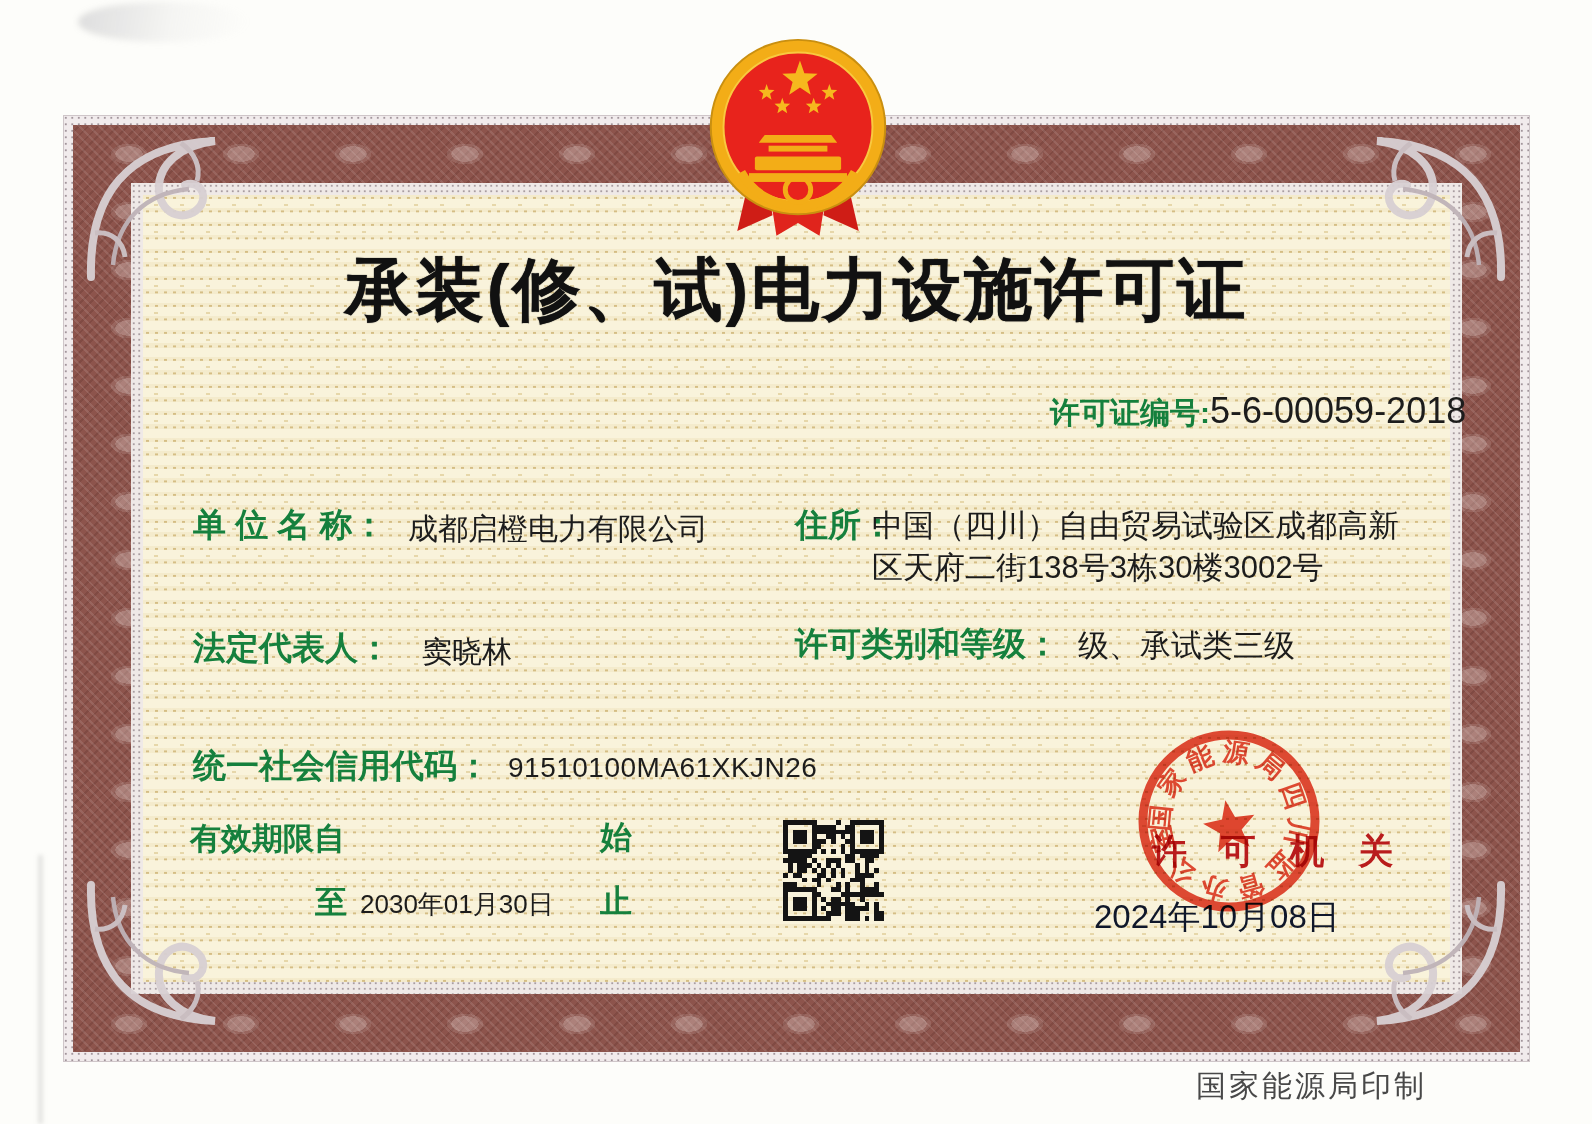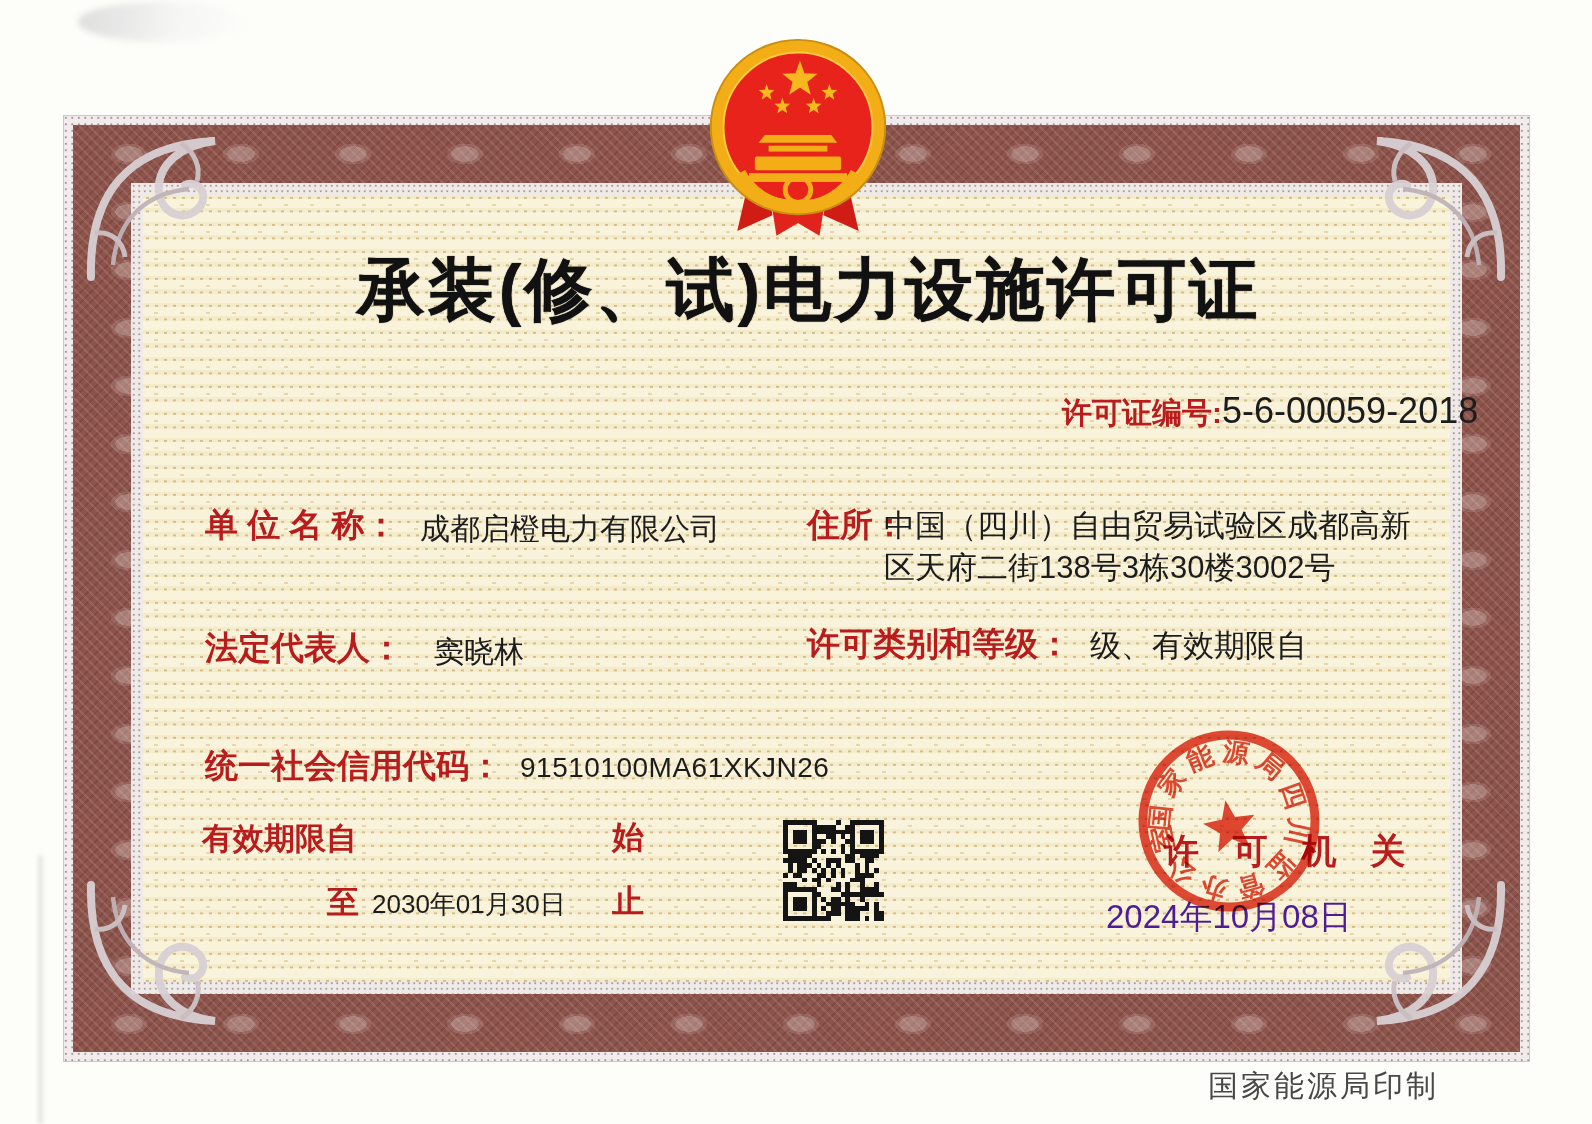--- a/index.html
+++ b/index.html
@@ -51,7 +51,7 @@
   
   .emblem{position:absolute;left:700px;top:33px;width:196px;height:208px;z-index:3;}
   
-  .abs{position:absolute;white-space:nowrap;padding-left:12px;}
+  .abs{position:absolute;white-space:nowrap;}
   .title{
     left:63px;top:245px;width:1467px;text-align:center;
     font-size:68px;font-weight:bold;letter-spacing:3px;color:#111;

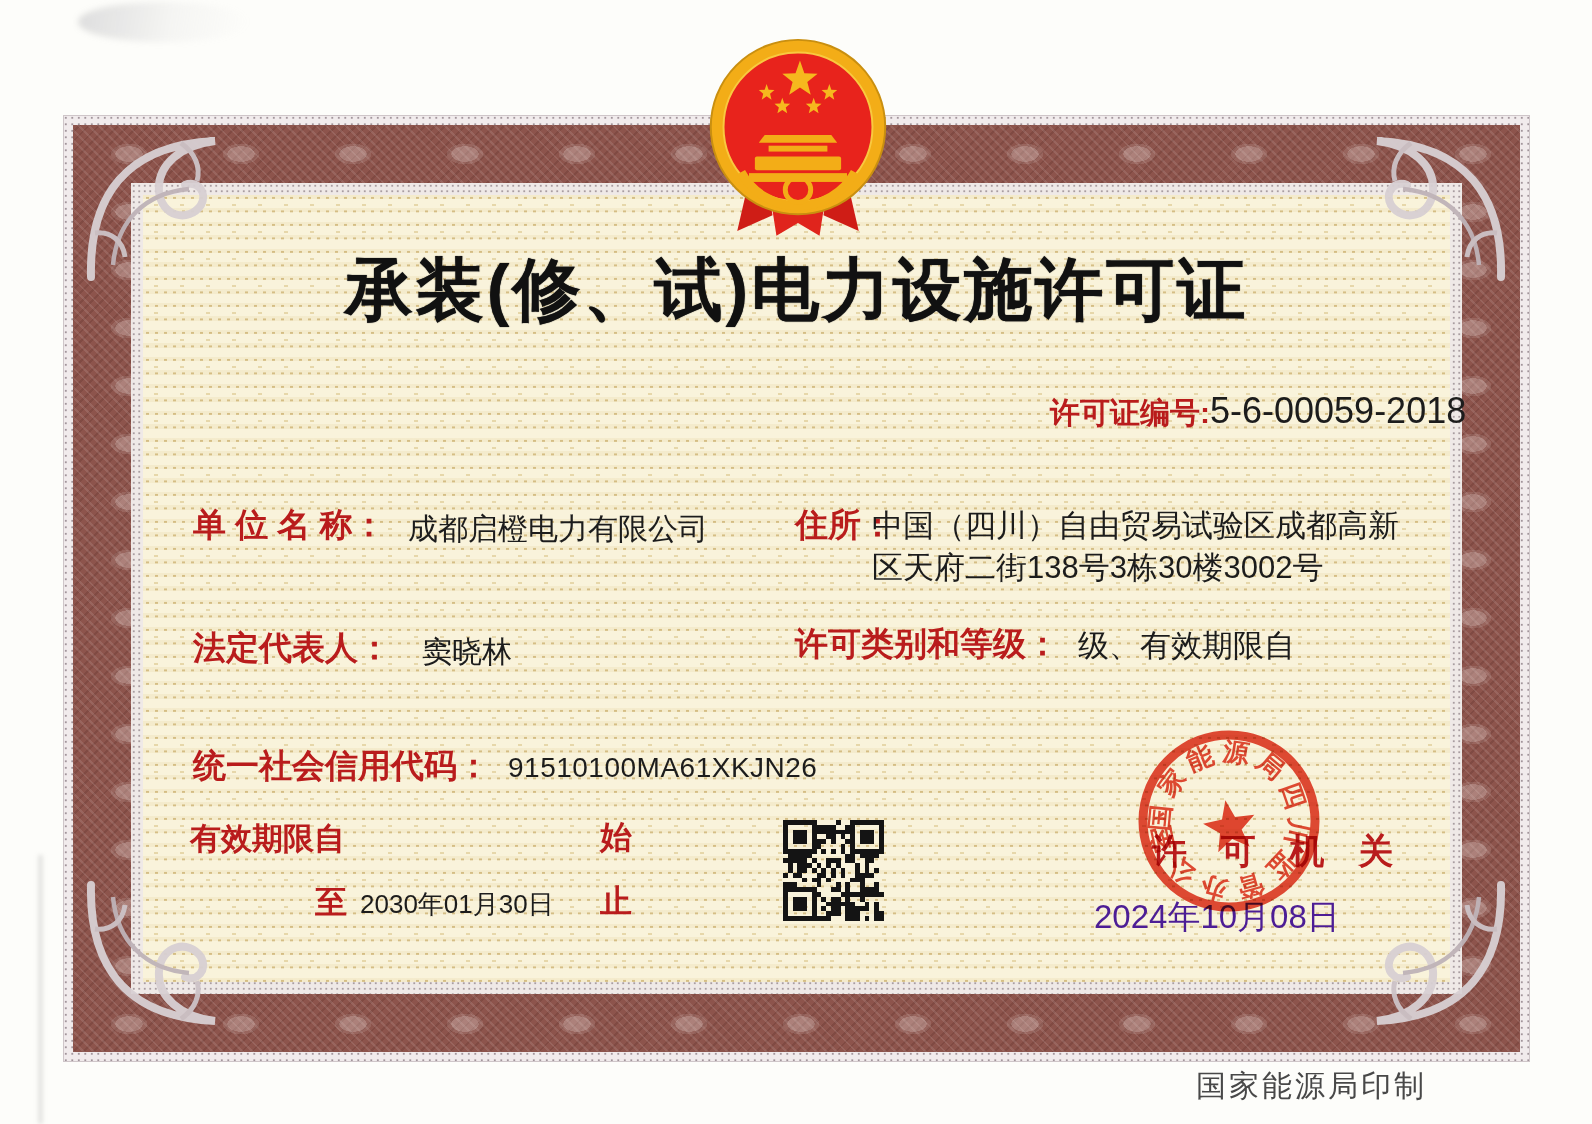--- a/index.html
+++ b/index.html
@@ -60,7 +60,7 @@
   .license-line{left:1050px;top:390px;font-size:30px;}
   .license-line .lbl{font-weight:bold;}
   .license-line .val{font-size:36px;}
-  .lbl{font-weight:bold;color:#b91c1c;}
+  .lbl{font-weight:bold;color:#15803d;}
   .val{color:#1c1c1c;}
   .company-label{left:193px;top:503px;font-size:33px;}
   .company-value{left:408px;top:509px;font-size:30px;}

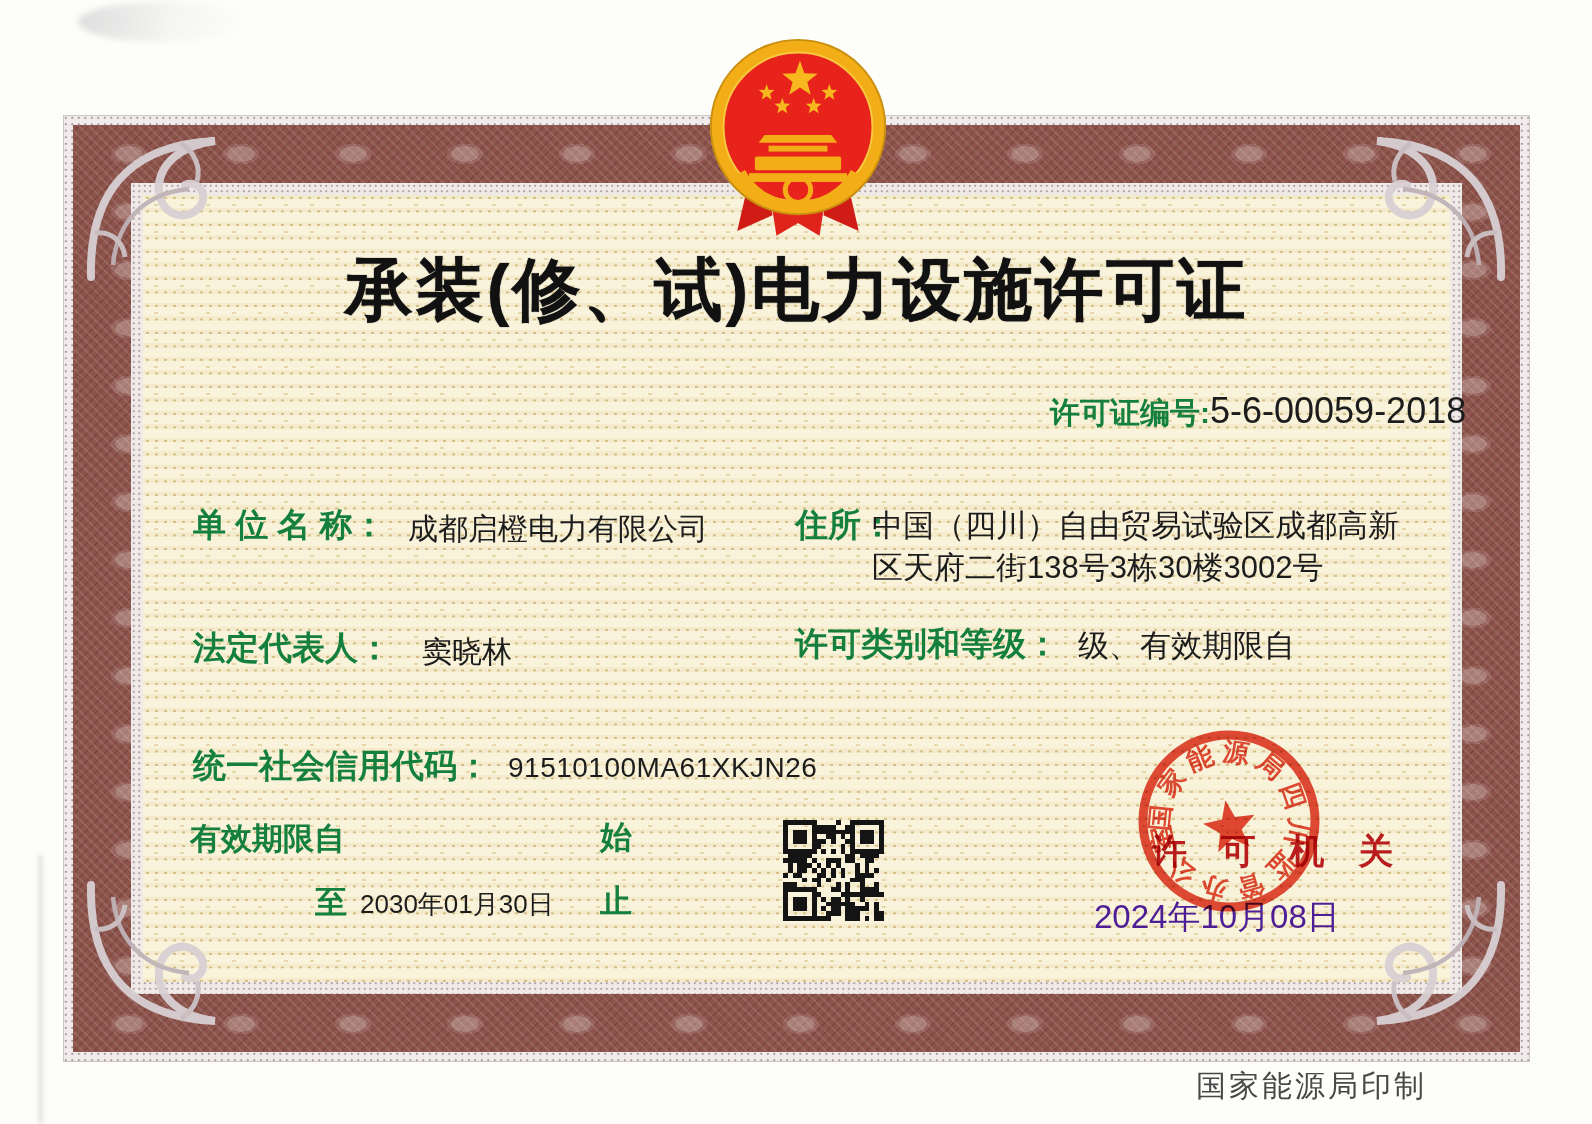--- a/index.html
+++ b/index.html
@@ -184,7 +184,7 @@
 
   <div class="abs lbl category-label">许可类别和等级：</div>
   <div class="abs val category-value">
-    <div>级、有效期限自</div>
+    <div>级、承试类三级</div>
   </div>
 
   <div class="abs lbl credit-label">统一社会信用代码：</div>

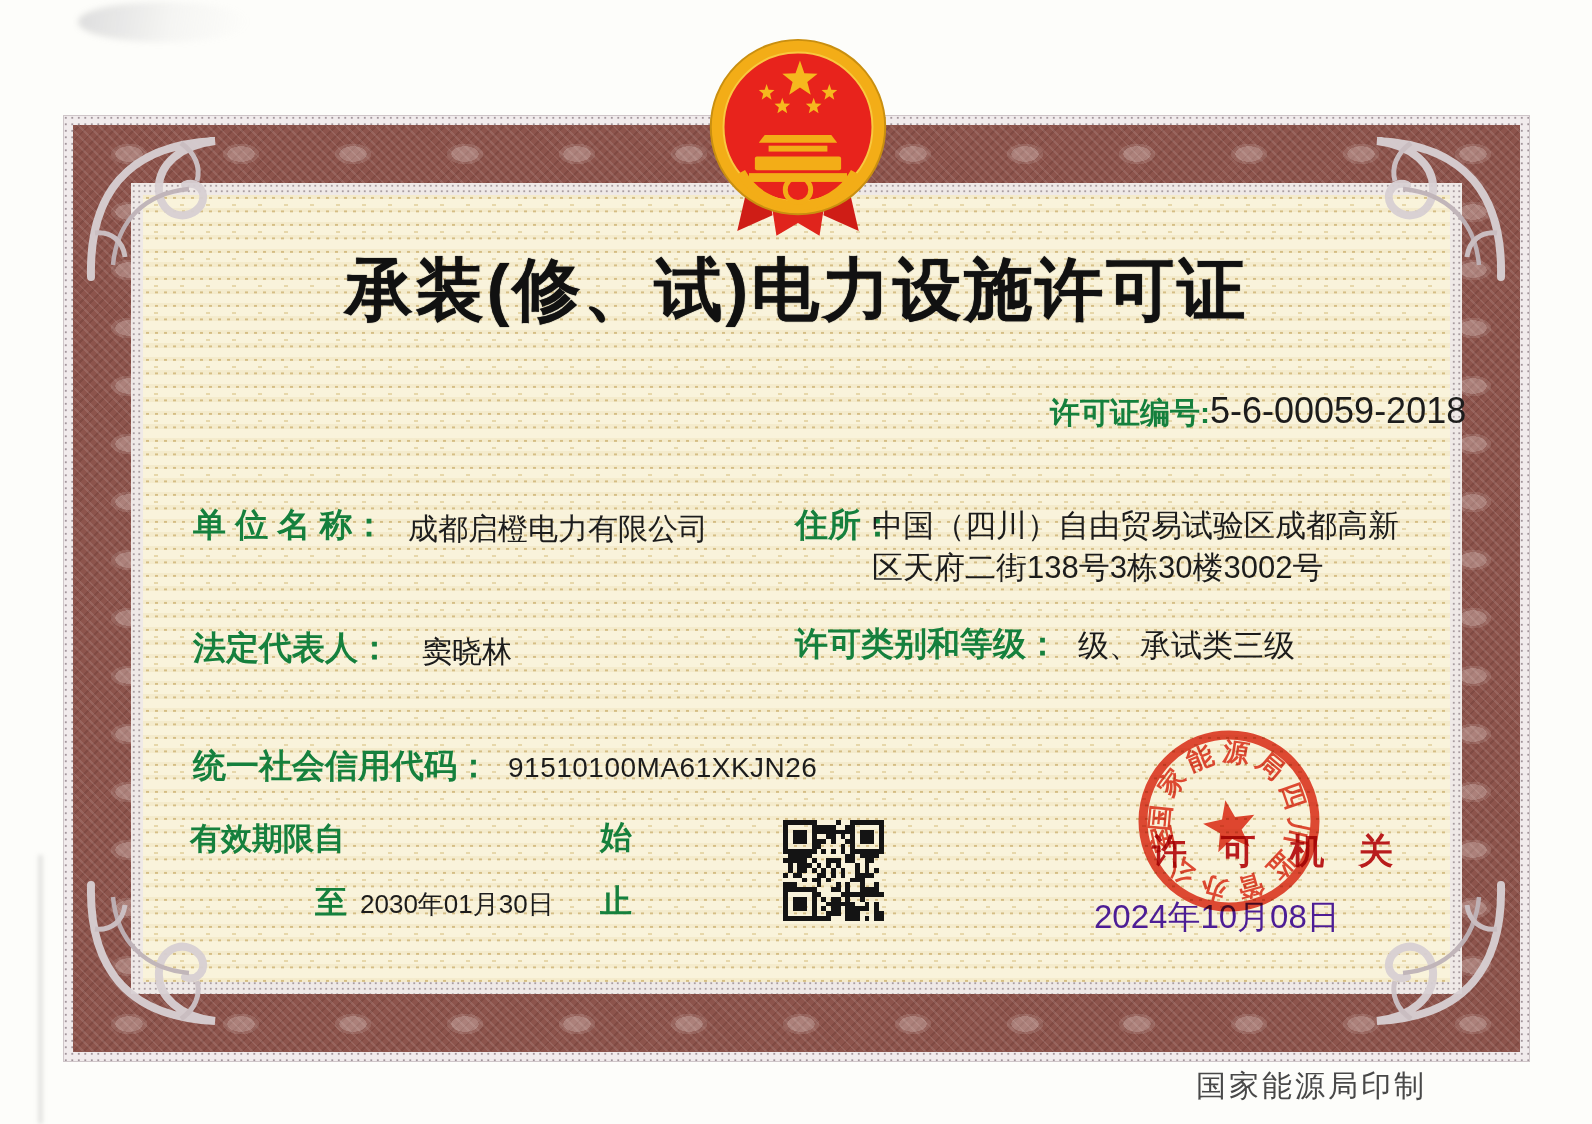--- a/index.html
+++ b/index.html
@@ -93,7 +93,7 @@
     position:absolute;left:1122px;top:714px;width:214px;height:214px;z-index:4;
     mix-blend-mode:multiply;transform:rotate(-10deg);opacity:.95;
   }
-  .issue-date{left:1094px;top:895px;font-size:33px;color:#4c1d95;z-index:2;}
+  .issue-date{left:1094px;top:895px;font-size:33px;color:#0f172a;z-index:2;}
   .footer-print{left:1196px;top:1066px;font-size:30px;color:#484848;letter-spacing:3px;}
   
   .artifact-1{position:absolute;left:78px;top:2px;width:170px;height:40px;

